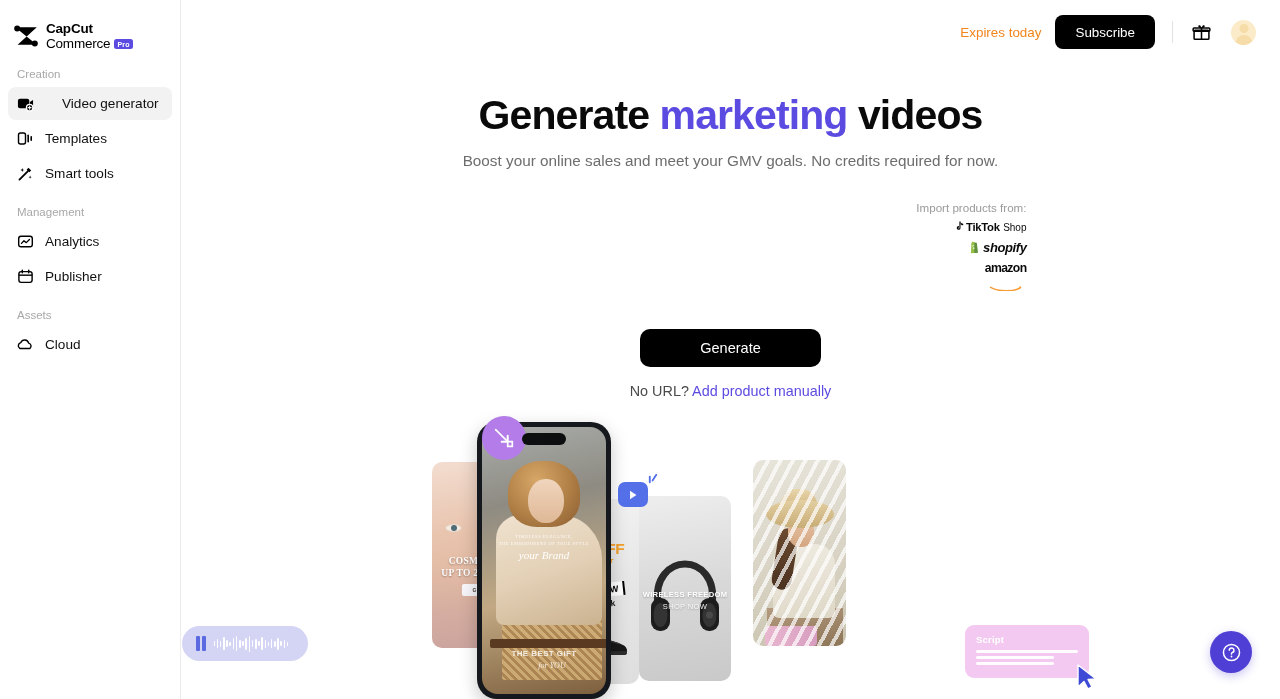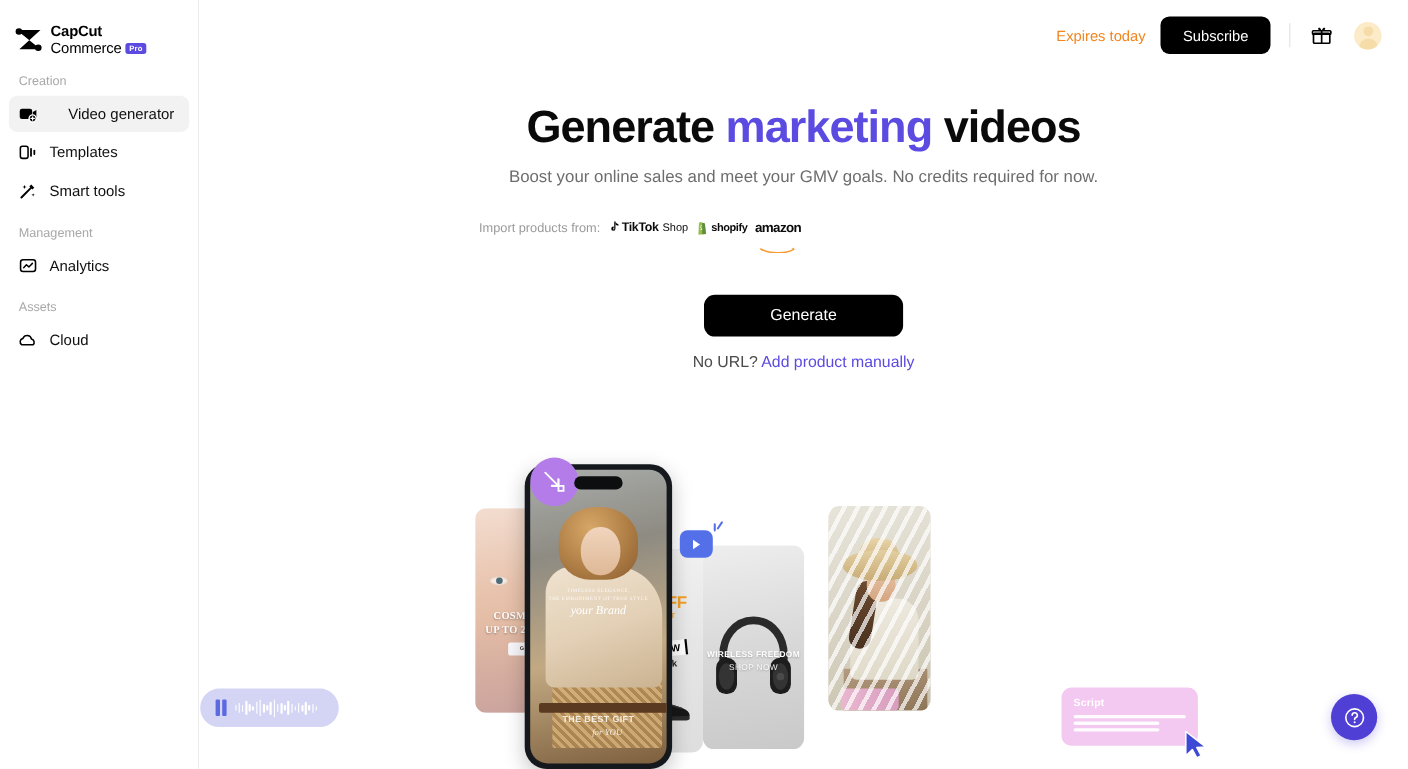--- a/index.html
+++ b/index.html
@@ -110,8 +110,8 @@
   .url-input::placeholder { color: #9d9d9d; }
 
   .import-row {
-    display: flex; align-items: flex-start; gap: 7px;
-    margin-top: 8px; padding-left: 1px;
+    display: flex; align-items: flex-end; gap: 7px;
+    margin-top: 8px; padding-left: 1px; flex-direction: column;
   }
   .import-label { font-size: 11.6px; color: #9a9a9a; }
   .logo-tiktok { display: flex; align-items: center; gap: 2.5px; }

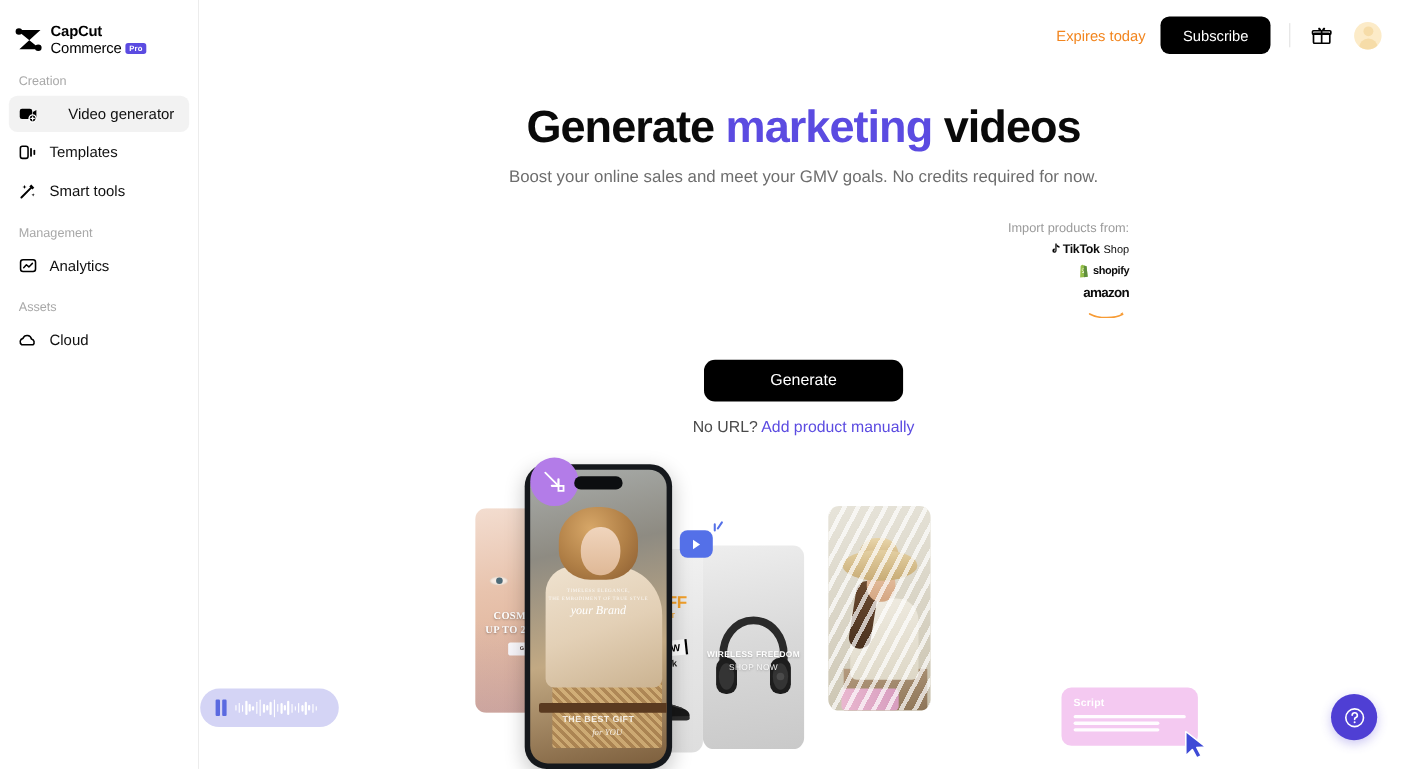--- a/index.html
+++ b/index.html
@@ -119,7 +119,7 @@
   .tt-word { font-size: 11.3px; font-weight: 700; color: #0b0b0b; letter-spacing: -0.3px; }
   .tt-shop { font-size: 10px; font-weight: 400; color: #0b0b0b; margin-left: 1px; }
   .logo-shopify { display: flex; align-items: center; gap: 3px; }
-  .shopify-word { font-size: 10px; font-weight: 700; color: #0b0b0b; letter-spacing: -0.4px; }
+  .shopify-word { font-size: 13px; font-weight: 700; font-style: italic; color: #0b0b0b; letter-spacing: -0.4px; }
   .logo-amazon { display: flex; flex-direction: column; align-items: center; line-height: 1; gap: 12px; }
   .amazon-word { font-size: 12.2px; font-weight: 700; color: #0b0b0b; letter-spacing: -0.6px; }
   .amazon-smile { margin-top: -1px; }

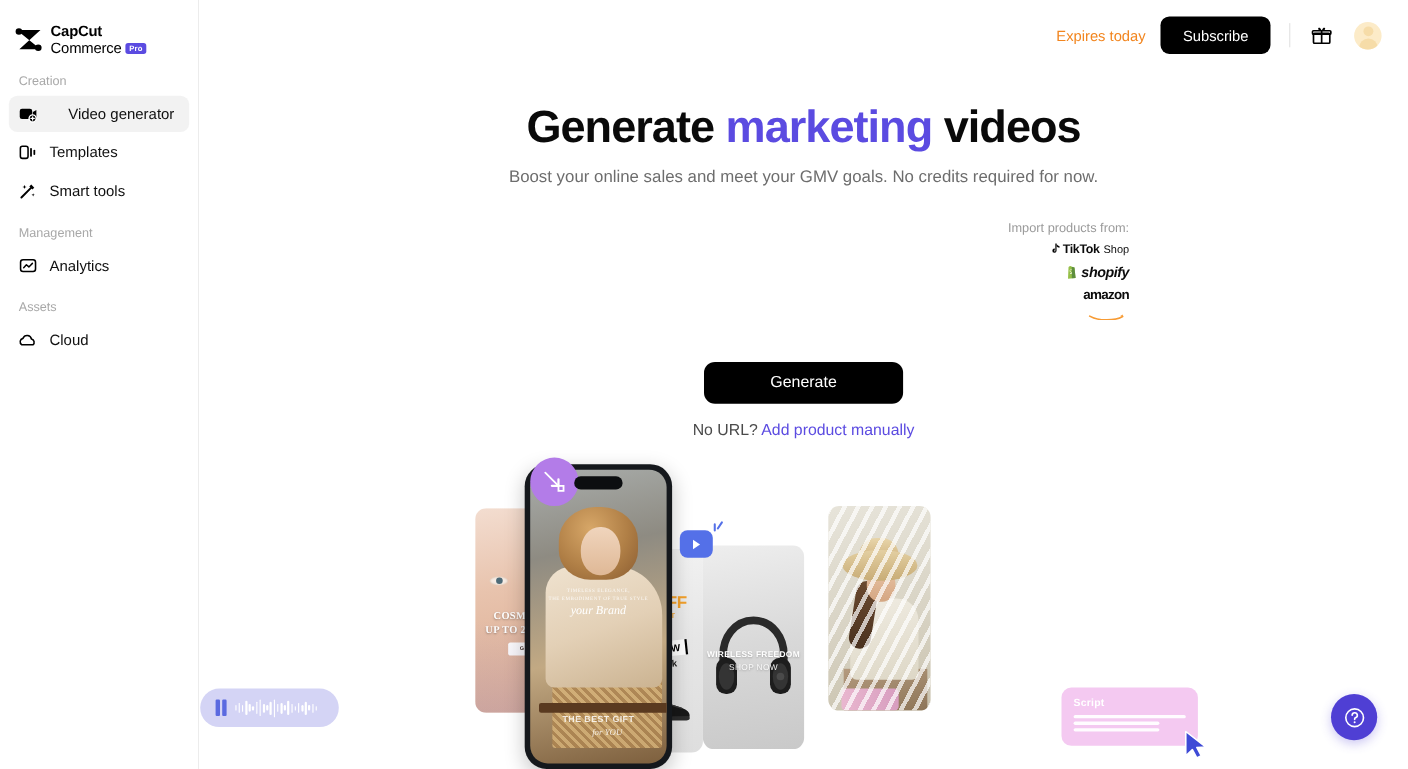--- a/index.html
+++ b/index.html
@@ -347,6 +347,16 @@
         <span class="nav-label">Analytics</span>
       </div>
 
+      <div class="nav-item">
+        <span class="nav-icon">
+          <svg viewBox="0 0 18 18" width="17" height="17">
+            <rect x="2" y="3.8" width="14" height="11.4" rx="2.4" fill="none" stroke="#000" stroke-width="1.5"></rect>
+            <path d="M2 7.6 H16" stroke="#000" stroke-width="1.5"></path>
+            <path d="M5.6 2.3 v2.6 M12.4 2.3 v2.6" stroke="#000" stroke-width="1.6" stroke-linecap="round"></path>
+          </svg>
+        </span>
+        <span class="nav-label">Publisher</span>
+      </div>
 
       <div class="nav-group-label">Assets</div>
 

